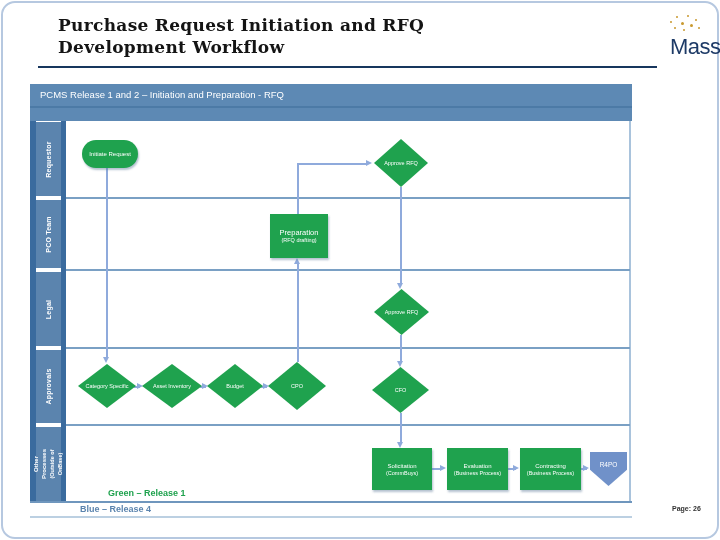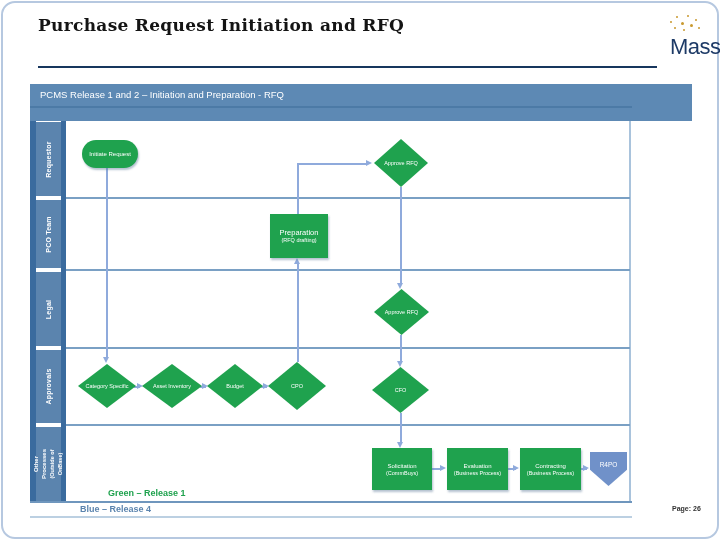--- a/index.html
+++ b/index.html
@@ -10,7 +10,7 @@
   .abs{position:absolute;}
   
   .slide-border{position:absolute;inset:1px;border:2px solid #b6c8e0;border-radius:14px;pointer-events:none;}
-  .title{font-family:"DejaVu Serif", serif;font-weight:700;color:#141414;font-size:17px;line-height:22px;letter-spacing:.3px;}
+  .title{font-family:"DejaVu Serif", serif;font-weight:700;color:#141414;font-size:17px;line-height:22px;letter-spacing:.3px;margin-left:20px;}
   .title-rule{background:#17365d;height:2px;}
   
   .logo-mass{font-size:22px;color:#1d3a66;letter-spacing:-.5px;}

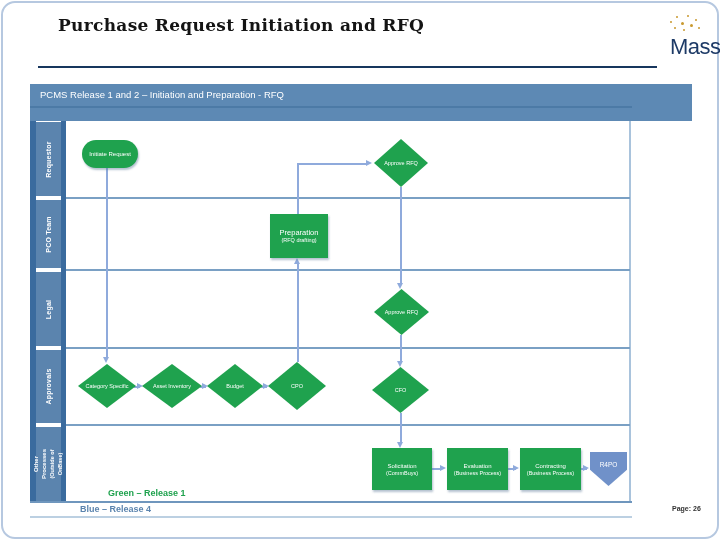--- a/index.html
+++ b/index.html
@@ -58,6 +58,7 @@
 
 <div class="abs title" style="left:38px;top:14px;">
   <div>Purchase Request Initiation and RFQ</div>
+  <div>Development Workflow</div>
 </div>
 <div class="abs title-rule" style="left:38px;top:66px;width:619px;"></div>
 

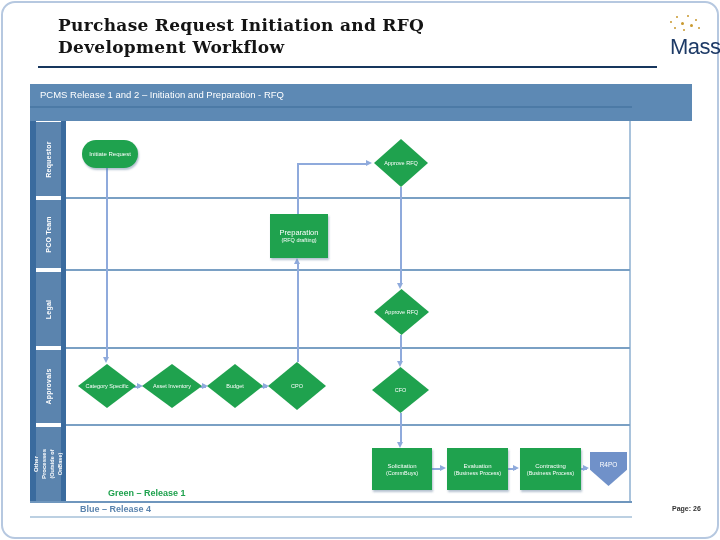--- a/index.html
+++ b/index.html
@@ -77,7 +77,7 @@
   </div>
 </div>
 
-<div class="abs dgm-header" style="left:30px;top:84px;width:662px;height:37px;">
+<div class="abs dgm-header" style="left:30px;top:84px;width:602px;height:37px;">
   <div class="abs" style="left:10px;top:5px;">PCMS Release 1 and 2 – Initiation and Preparation - RFQ</div>
   <div class="abs dgm-header-line" style="left:0;top:22px;width:602px;"></div>
 </div>

